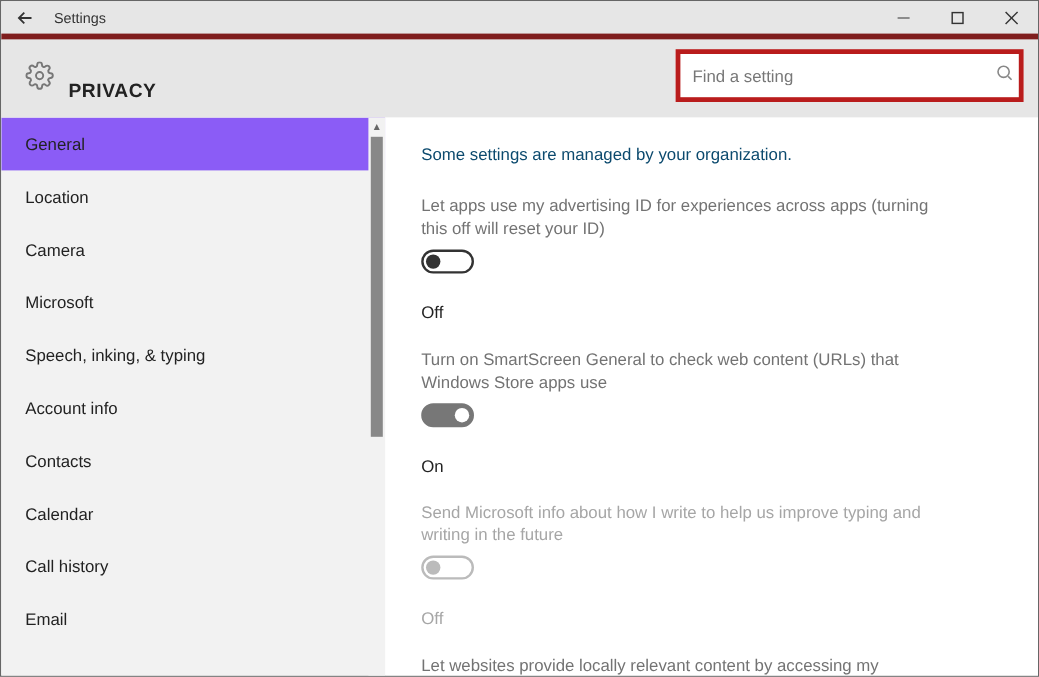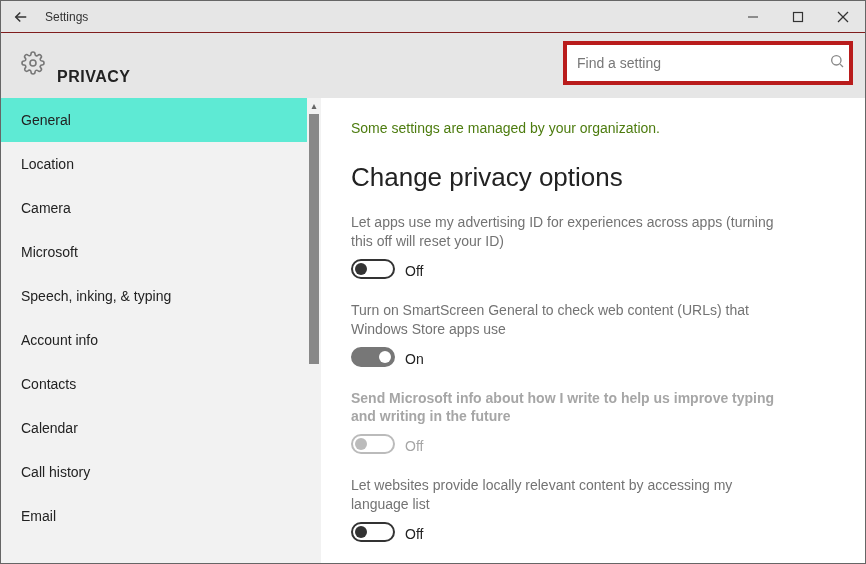--- a/index.html
+++ b/index.html
@@ -4,7 +4,7 @@
 <style>
   * { box-sizing: border-box; margin: 0; padding: 0; font-family: "Segoe UI", Tahoma, sans-serif; }
   body { background: #fff; width: 866px; height: 564px; overflow: hidden; border: 1px solid #666; }
-  .titlebar { display:flex; align-items:center; height:32px; background:#e6e6e6; border-bottom:1px solid #7f1d1d; }
+  .titlebar { display:flex; align-items:center; height:32px; background:#e6e6e6; border-bottom:5px solid #7f1d1d; }
   .back-arrow { width:40px; height:32px; display:flex; align-items:center; justify-content:center; cursor:default;color:#333; }
   .titlebar-title { font-size:12px; color:#333; margin-left:4px; flex:0 0 auto; }
   .titlebar-spacer { flex:1; }

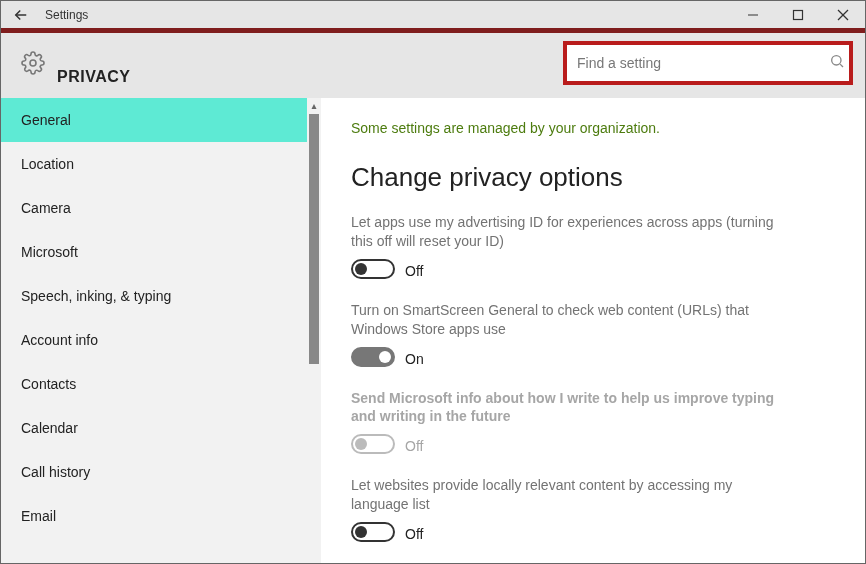--- a/index.html
+++ b/index.html
@@ -20,7 +20,7 @@
   .body { display:flex; height:calc(100% - 32px - 52px); }
   .sidebar { width:320px; background:#f2f2f2; position:relative; overflow:hidden; }
   .sidebar-item { padding:14px 20px; font-size:14px; color:#222; cursor:default; }
-  .sidebar-item.selected { background:#5eead4; }
+  .sidebar-item.selected { background:#8b5cf6; }
   .scroll-track { position:absolute; right:0; top:0; bottom:0; width:14px; background:#f2f2f2; }
   .scroll-arrow { height:16px; text-align:center; font-size:10px; color:#666; line-height:16px; }
   .scroll-thumb { position:absolute; right:2px; top:16px; width:10px; height:250px; background:#888; }

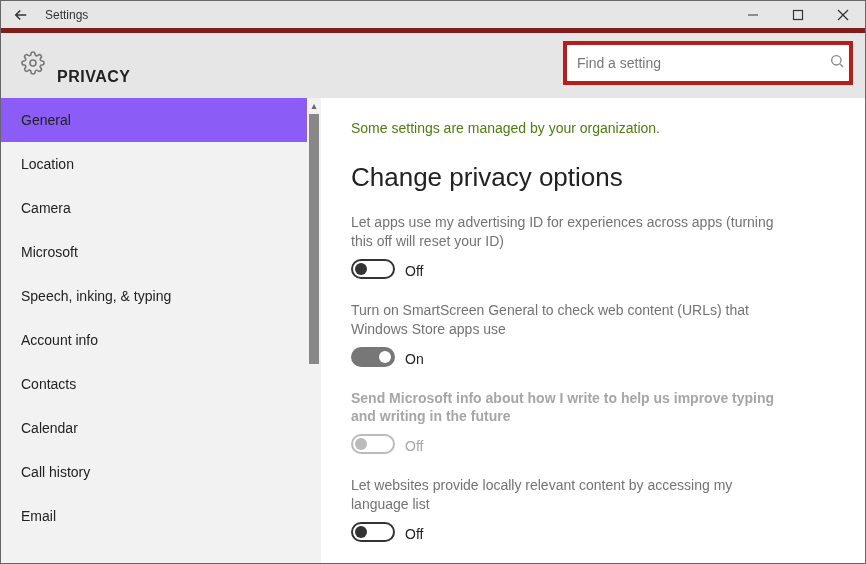--- a/index.html
+++ b/index.html
@@ -25,7 +25,7 @@
   .scroll-arrow { height:16px; text-align:center; font-size:10px; color:#666; line-height:16px; }
   .scroll-thumb { position:absolute; right:2px; top:16px; width:10px; height:250px; background:#888; }
   .content { flex:1; background:#fff; padding:22px 30px 20px 30px; overflow:hidden; }
-  .managed-note { color:#4d7c0f; font-size:14px; margin-bottom:26px; }
+  .managed-note { color:#0c4a6e; font-size:14px; margin-bottom:26px; }
   .content h1 { font-weight:400; font-size:26px; color:#222; margin-bottom:20px; }
   .option { margin-bottom:22px; }
   .option-label { font-size:14px; color:#737373; max-width:440px; line-height:1.35; margin-bottom:8px; }

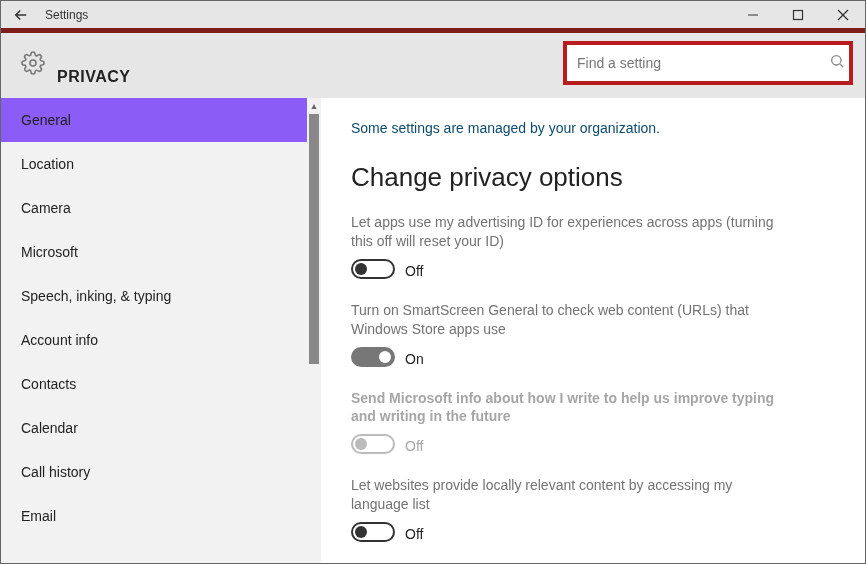--- a/index.html
+++ b/index.html
@@ -110,7 +110,6 @@
 
   <div class="content">
     <div class="managed-note">Some settings are managed by your organization.</div>
-    <h1>Change privacy options</h1>
 
     <div class="option">
       <div class="option-label">Let apps use my advertising ID for experiences across apps (turning this off will reset your ID)</div>

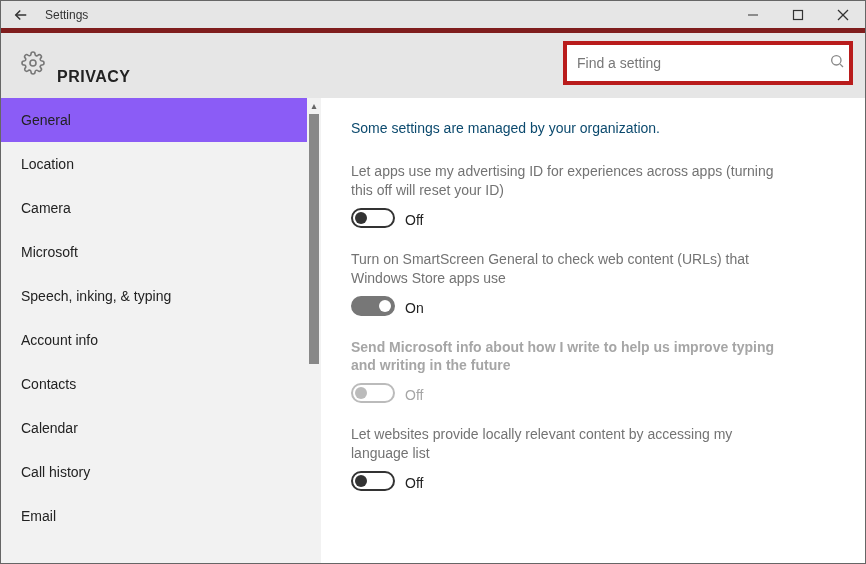--- a/index.html
+++ b/index.html
@@ -30,7 +30,7 @@
   .option { margin-bottom:22px; }
   .option-label { font-size:14px; color:#737373; max-width:440px; line-height:1.35; margin-bottom:8px; }
   .option.disabled .option-label { color:#a6a6a6;font-weight:bold; }
-  .switch-row { display:flex; align-items:flex-end; gap:10px; }
+  .switch-row { display:flex; align-items:flex-start; gap:24px;flex-direction:column; }
   .switch { width:44px; height:20px; border:2px solid #333; border-radius:20px; position:relative; background:#fff; }
   .switch .knob { position:absolute; width:12px; height:12px; border-radius:50%; background:#333; top:2px; left:2px; }
   .switch.on { background:#777; border-color:#777; }

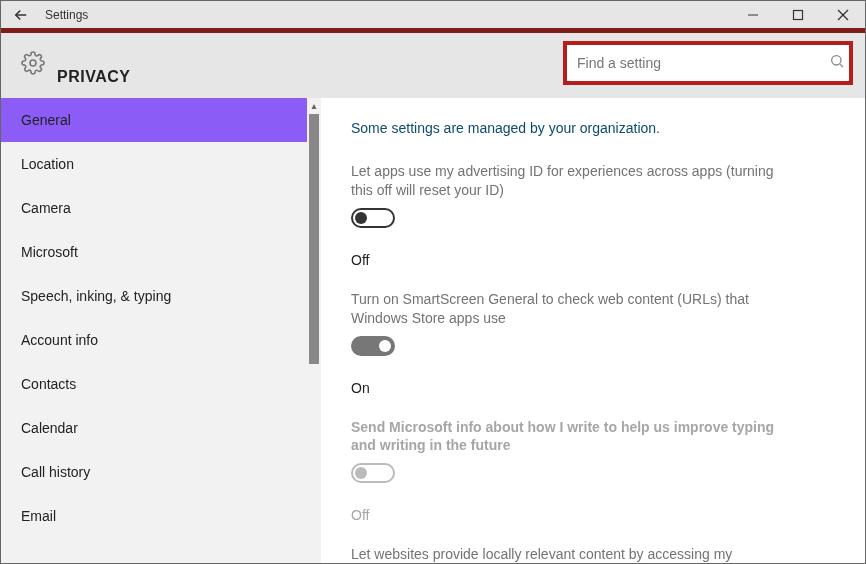--- a/index.html
+++ b/index.html
@@ -29,7 +29,7 @@
   .content h1 { font-weight:400; font-size:26px; color:#222; margin-bottom:20px; }
   .option { margin-bottom:22px; }
   .option-label { font-size:14px; color:#737373; max-width:440px; line-height:1.35; margin-bottom:8px; }
-  .option.disabled .option-label { color:#a6a6a6;font-weight:bold; }
+  .option.disabled .option-label { color:#a6a6a6; }
   .switch-row { display:flex; align-items:flex-start; gap:24px;flex-direction:column; }
   .switch { width:44px; height:20px; border:2px solid #333; border-radius:20px; position:relative; background:#fff; }
   .switch .knob { position:absolute; width:12px; height:12px; border-radius:50%; background:#333; top:2px; left:2px; }

